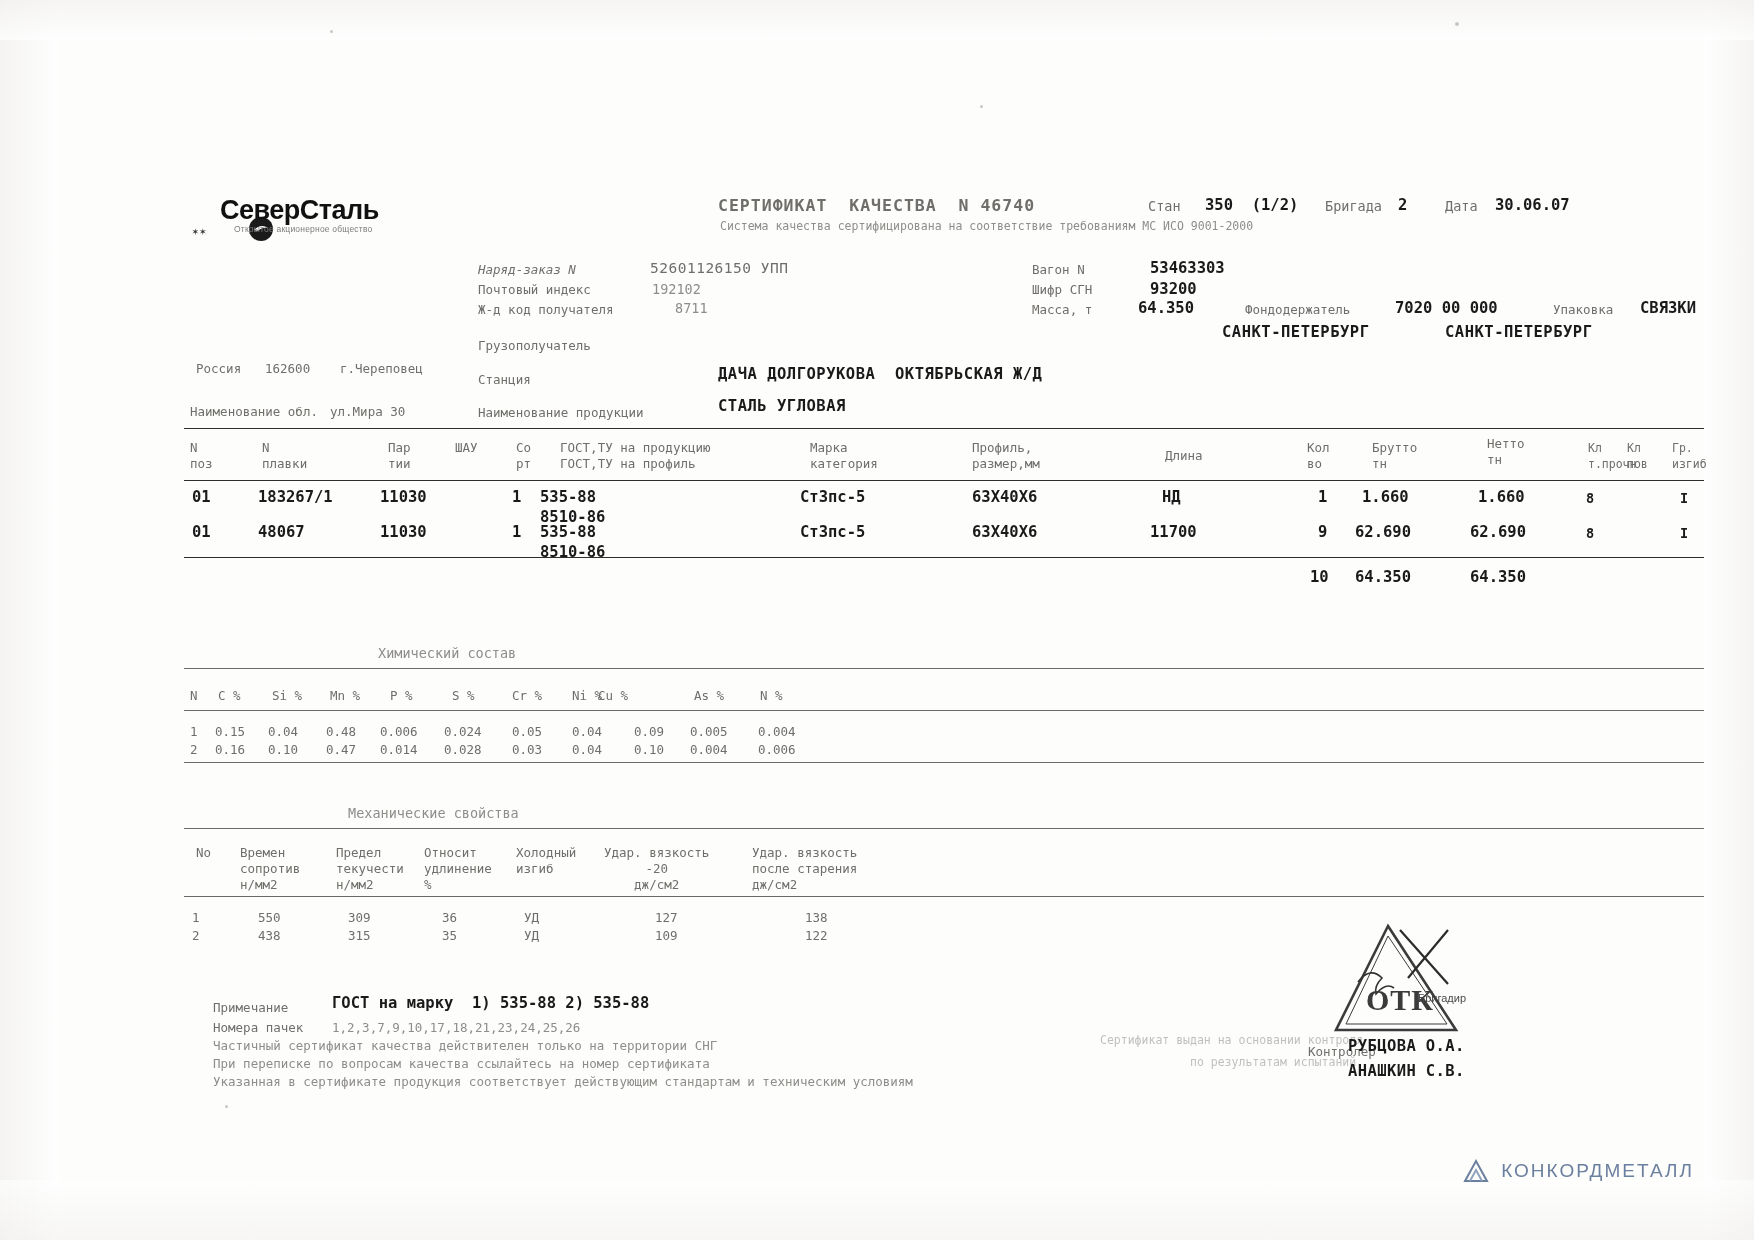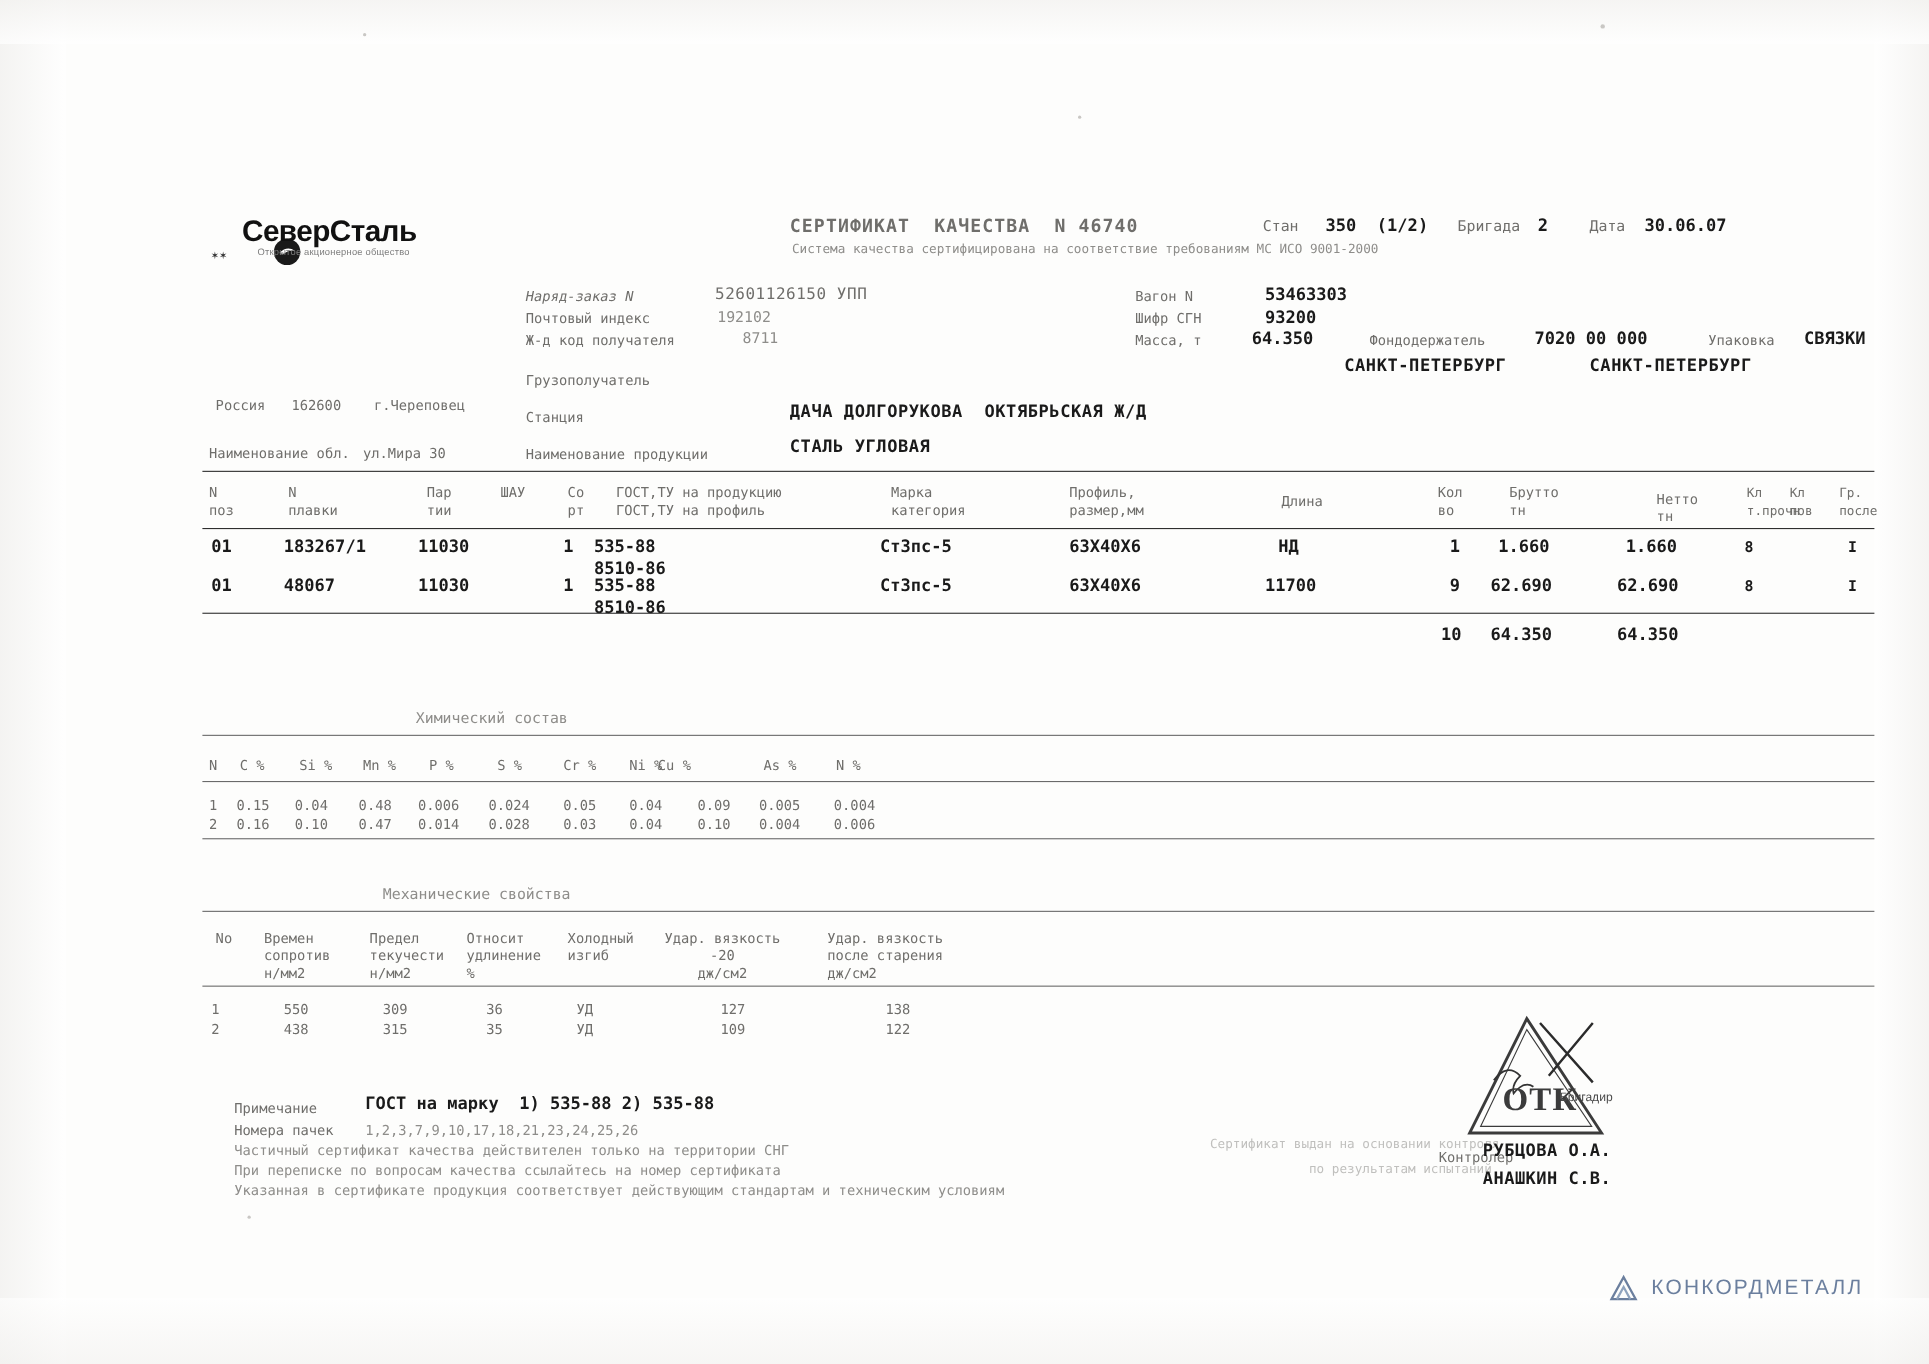--- a/index.html
+++ b/index.html
@@ -221,7 +221,7 @@
 во</div>
   <div class="abs t12 faint2" style="left:1372px; top:440px; line-height:16px;">Брутто
 тн</div>
-  <div class="abs t12 faint2" style="left:1487px; top:446px; line-height:16px;margin-left:19px;">Нетто
+  <div class="abs t12 faint2" style="left:1487px; top:436px; line-height:16px;">Нетто
 тн</div>
   <div class="abs t11 faint2" style="left:1588px; top:440px; line-height:16px;">Кл
 т.прочн</div>

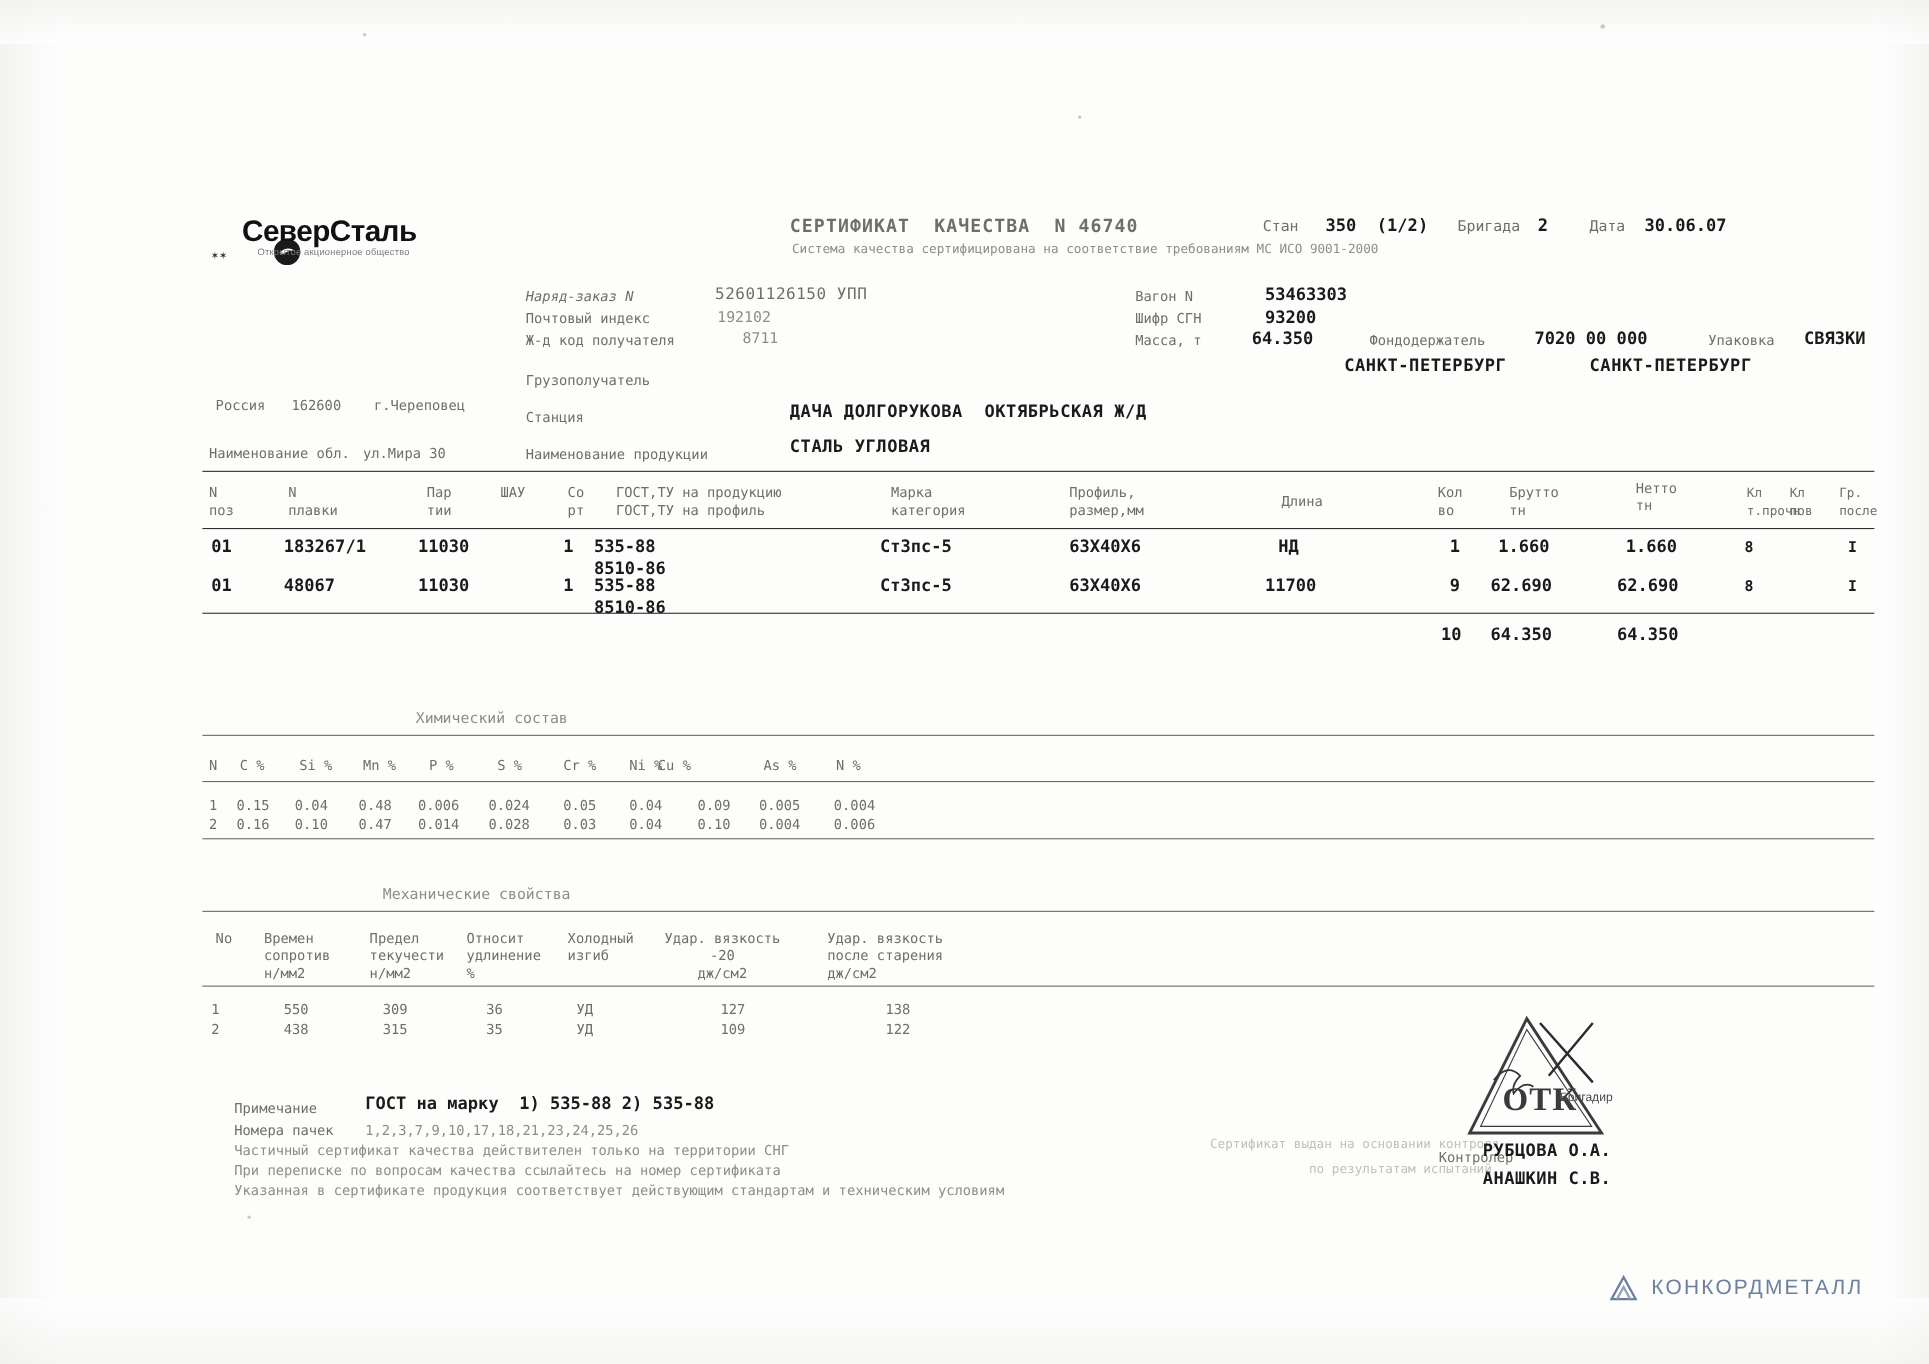--- a/index.html
+++ b/index.html
@@ -228,7 +228,7 @@
   <div class="abs t11 faint2" style="left:1627px; top:440px; line-height:16px;">Кл
 пов</div>
   <div class="abs t11 faint2" style="left:1672px; top:440px; line-height:16px;">Гр.
-после</div>
+изгиб</div>
 
   <div class="rule" style="left:184px; top:480px; width:1520px;"></div>
 

